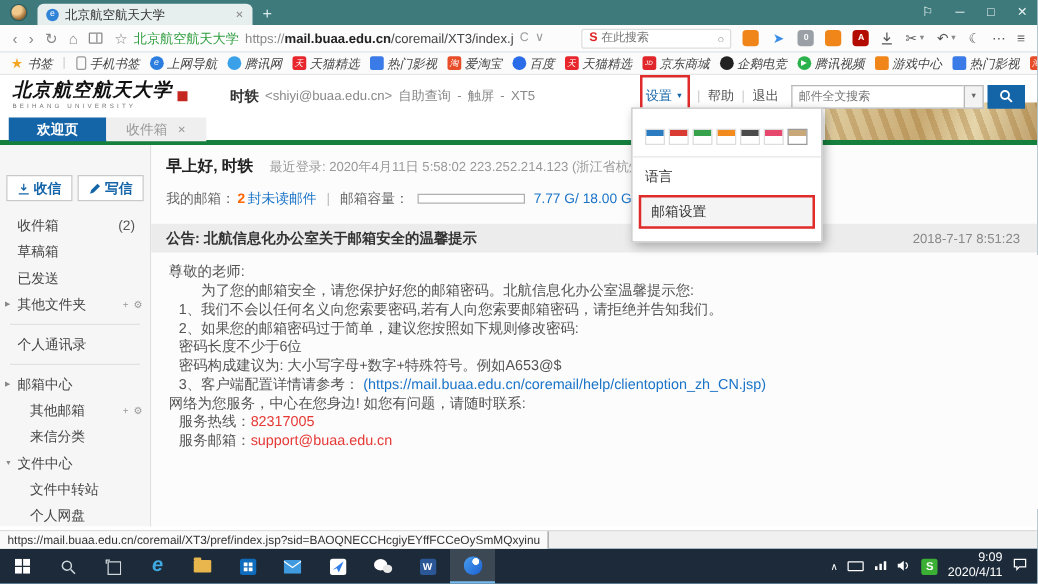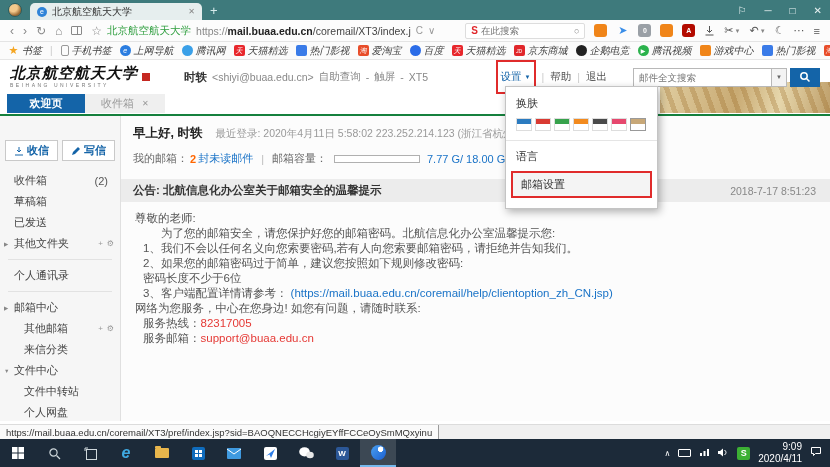--- a/index.html
+++ b/index.html
@@ -55,7 +55,7 @@
 .set-box{border:2px solid #e02b2b;padding:8px 3px;display:inline-flex;align-items:center;gap:3px;color:#1464a8}
 .set-box .crt{font-size:6px;color:#1464a8}
 .hsep{color:#ccc}
-.msearch{display:flex;align-items:center;margin-left:20px}
+.msearch{display:flex;align-items:center;margin-left:4px}
 .msearch input{width:138px;height:19px;border:1px solid #b8b8b8;border-right:0;font-size:9.5px;padding:0 5px;color:#888;outline:none;background:#fff;font-family:inherit}
 .mcaret{width:16px;height:19px;border:1px solid #b8b8b8;display:flex;align-items:center;justify-content:center;font-size:6px;color:#666;background:#f3f3f3}
 .mbtn{width:30px;height:19px;background:#1464a8;display:flex;align-items:center;justify-content:center;margin-left:3px}

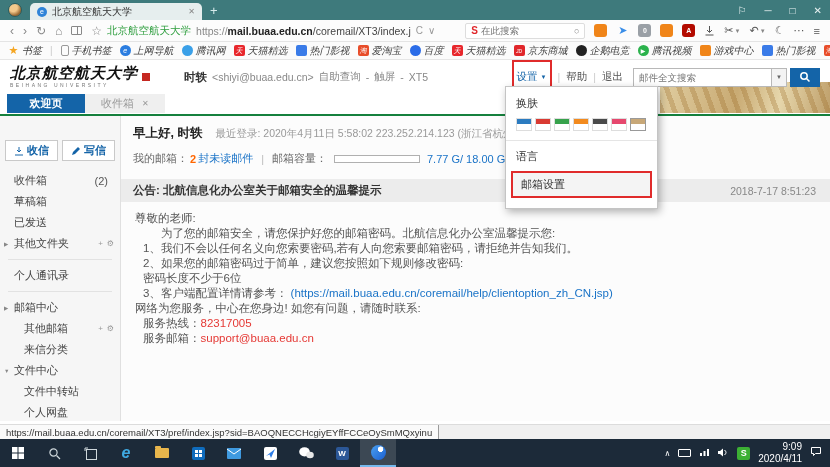--- a/index.html
+++ b/index.html
@@ -59,7 +59,7 @@
 .msearch input{width:138px;height:19px;border:1px solid #b8b8b8;border-right:0;font-size:9.5px;padding:0 5px;color:#888;outline:none;background:#fff;font-family:inherit}
 .mcaret{width:16px;height:19px;border:1px solid #b8b8b8;display:flex;align-items:center;justify-content:center;font-size:6px;color:#666;background:#f3f3f3}
 .mbtn{width:30px;height:19px;background:#1464a8;display:flex;align-items:center;justify-content:center;margin-left:3px}
-.mail-tabs{position:relative;z-index:2;height:22px;display:flex;align-items:flex-start;border-bottom:2px solid #15803d;padding-left:7px}
+.mail-tabs{position:relative;z-index:2;height:22px;display:flex;align-items:center;border-bottom:4px solid #15803d;padding-left:7px}
 .mtab{height:19px;display:flex;align-items:center;justify-content:center;font-size:11px;padding:0 16px;gap:8px}
 .mtab.active{background:#1464a8;color:#fff;font-weight:bold;width:78px;padding:0}
 .mtab.inactive{background:#efefef;color:#999}

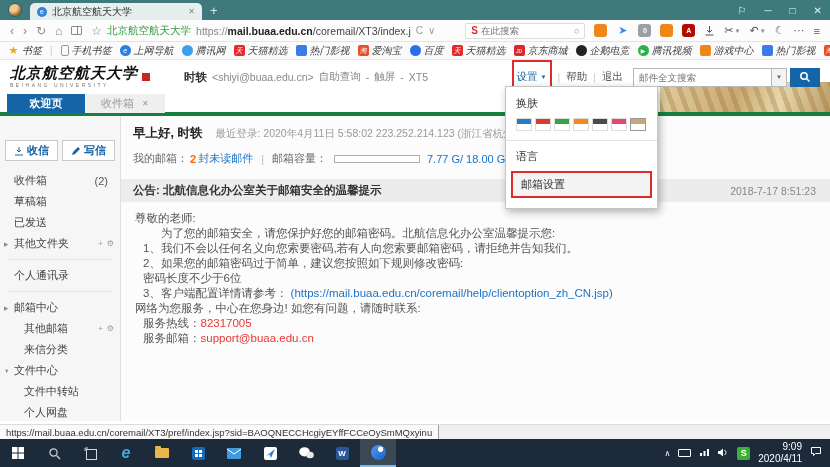--- a/index.html
+++ b/index.html
@@ -402,7 +402,6 @@
     </div>
 
     <div class="dropdown">
-      <div>换肤</div>
       <div class="swatches">
         <span class="swatch" style="background: linear-gradient(rgb(43, 123, 192) 0px, rgb(43, 123, 192) 46%, rgb(255, 255, 255) 46%);"></span>
         <span class="swatch" style="background: linear-gradient(rgb(217, 58, 50) 0px, rgb(217, 58, 50) 46%, rgb(255, 255, 255) 46%);"></span>

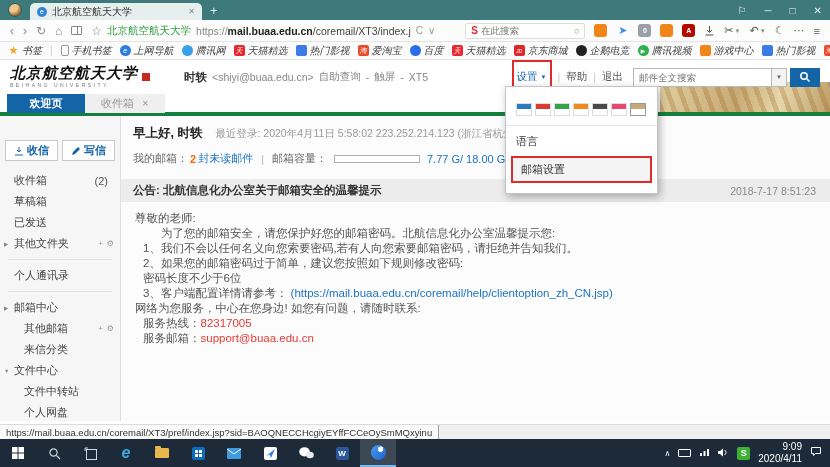--- a/index.html
+++ b/index.html
@@ -393,6 +393,7 @@
           <div class="ind1">1、我们不会以任何名义向您索要密码,若有人向您索要邮箱密码，请拒绝并告知我们。</div>
           <div class="ind1">2、如果您的邮箱密码过于简单，建议您按照如下规则修改密码:</div>
           <div class="ind1">密码长度不少于6位</div>
+          <div class="ind1">密码构成建议为: 大小写字母+数字+特殊符号。例如A653@$</div>
           <div class="ind1"><span>3、客户端配置详情请参考：</span> <span class="lnk">(https://mail.buaa.edu.cn/coremail/help/clientoption_zh_CN.jsp)</span></div>
           <div>网络为您服务，中心在您身边! 如您有问题，请随时联系:</div>
           <div class="ind1"><span>服务热线：</span><span class="red">82317005</span></div>

